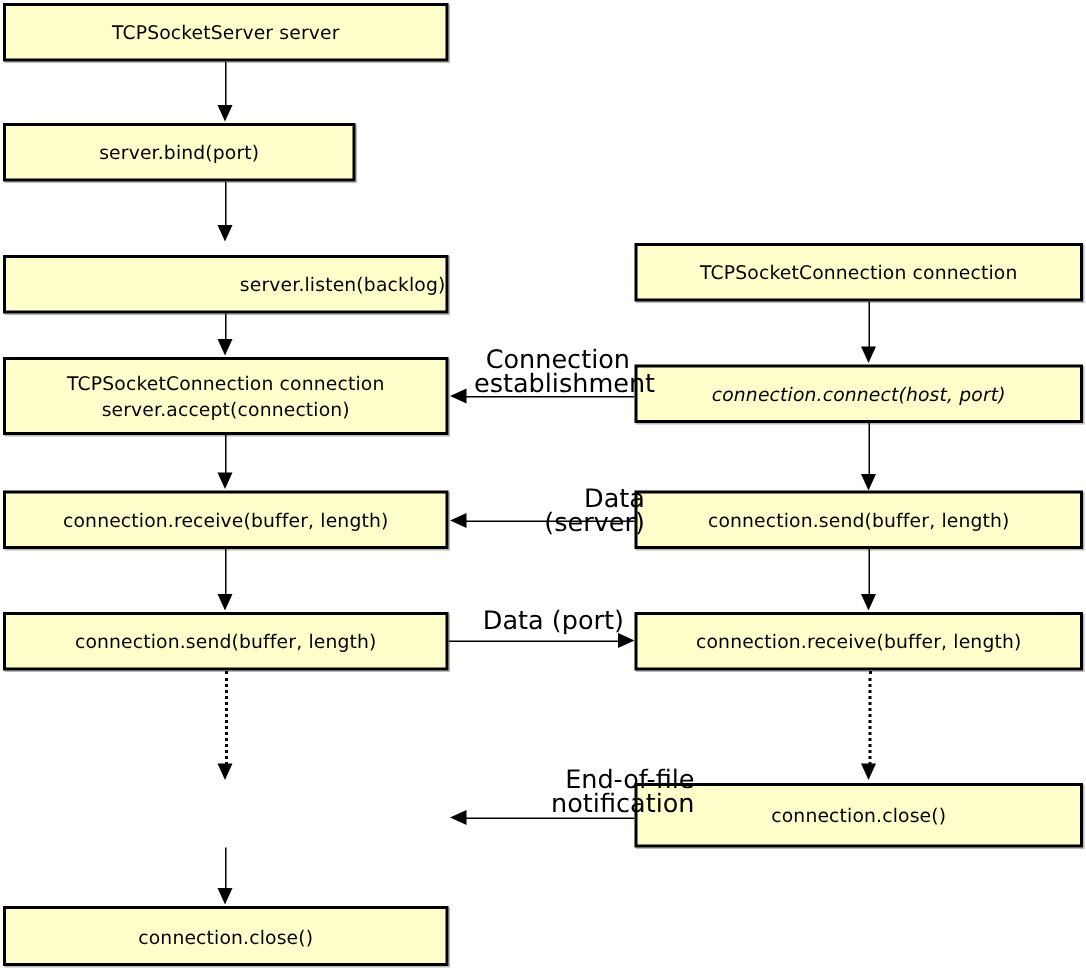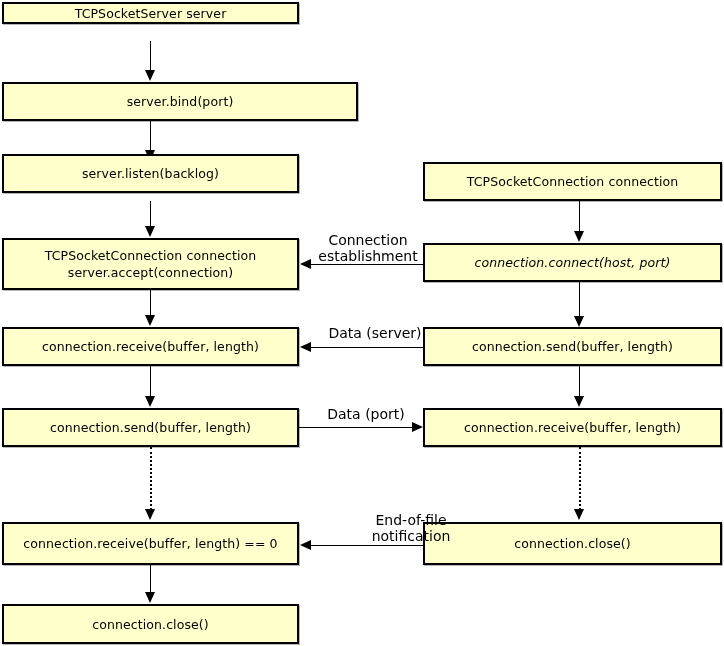--- a/index.html
+++ b/index.html
@@ -93,7 +93,7 @@
 
 <div id="diagram">
 
-  <div class="node" style="left:2px; top:2px; width:297px; height:22px;">
+  <div class="node" style="left:2px; top:2px; width:297px; height:39px;">
     <span>TCPSocketServer server</span>
   </div>
 

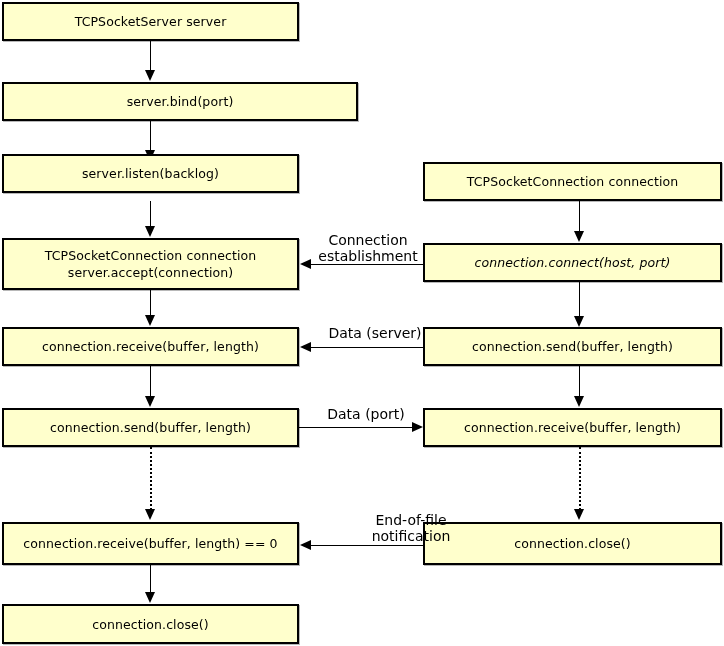--- a/index.html
+++ b/index.html
@@ -100,7 +100,7 @@
   <div class="vline" style="left:150px; top:41px; height:31px;"></div>
   <div class="ah-down" style="left:145px; top:70px;"></div>
 
-  <div class="node" style="left:2px; top:82px; width:356px; height:39px;">
+  <div class="node" style="left:2px; top:82px; width:235px; height:39px;">
     <span>server.bind(port)</span>
   </div>
 

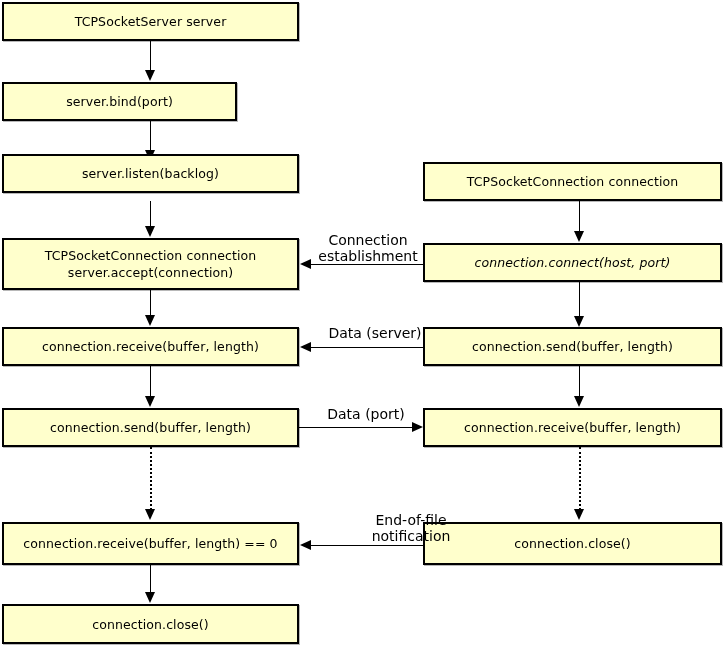--- a/index.html
+++ b/index.html
@@ -107,7 +107,7 @@
   <div class="vline" style="left:150px; top:121px; height:31px;"></div>
   <div class="ah-down" style="left:145px; top:150px;"></div>
 
-  <div class="node" style="left:2px; top:154px; width:297px; height:39px;">
+  <div class="node" style="left:2px; top:170px; width:297px; height:39px;justify-content:flex-end;">
     <span>server.listen(backlog)</span>
   </div>
 

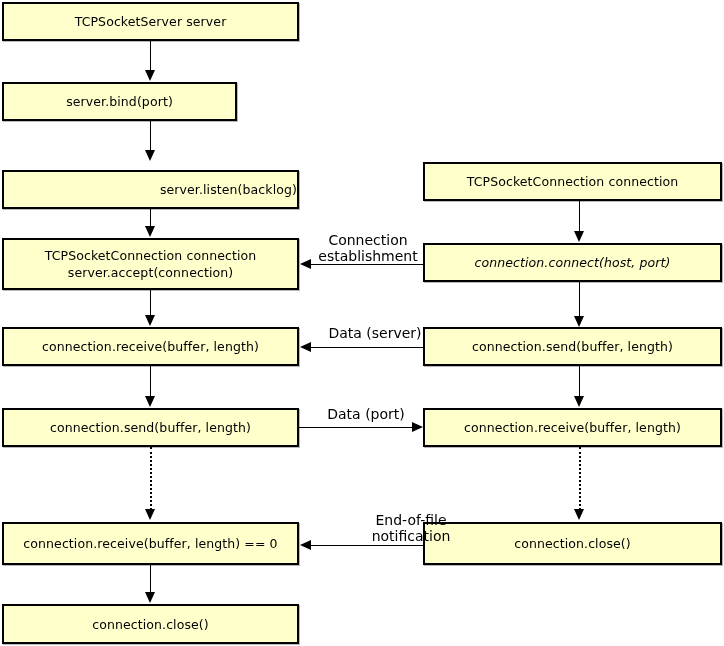--- a/index.html
+++ b/index.html
@@ -80,10 +80,10 @@
   .edge-label {
     position: absolute;
     color: #000000;
-    font-size: 14px;
+    font-size: 17px;
     line-height: 16px;
     white-space: pre-line;
-    text-align: center;
+    text-align: right;
     background: transparent;
     z-index: 4;
   }

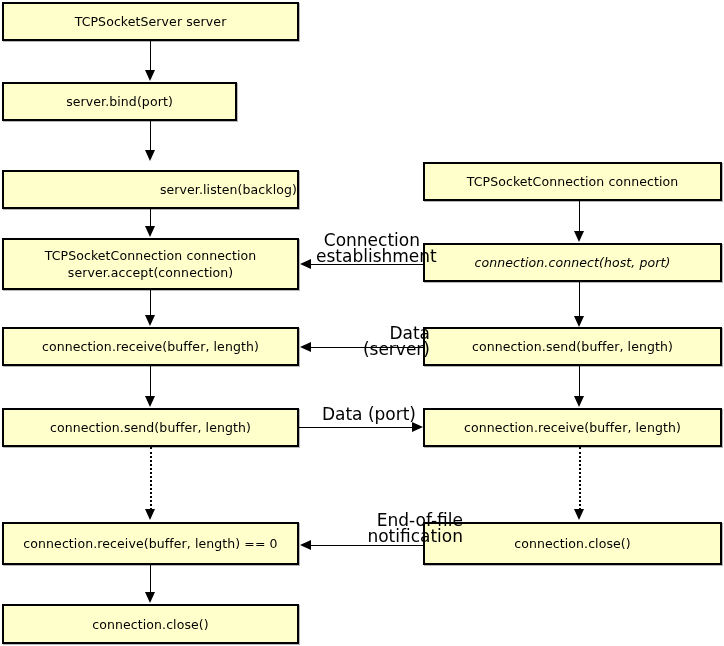--- a/index.html
+++ b/index.html
@@ -136,9 +136,6 @@
   <div class="vline dotted" style="left:150px; top:447px; height:63px;"></div>
   <div class="ah-down" style="left:145px; top:509px;"></div>
 
-  <div class="node" style="left:2px; top:522px; width:297px; height:43px;">
-    <span>connection.receive(buffer, length) == 0</span>
-  </div>
 
   <div class="vline" style="left:150px; top:565px; height:29px;"></div>
   <div class="ah-down" style="left:145px; top:592px;"></div>

